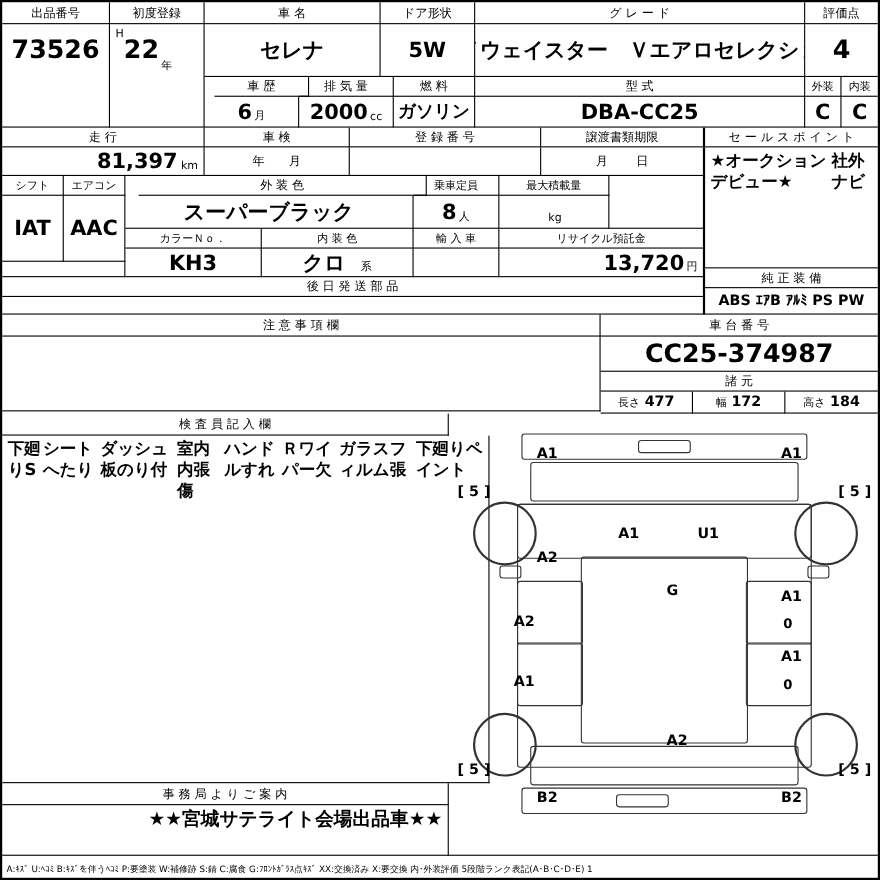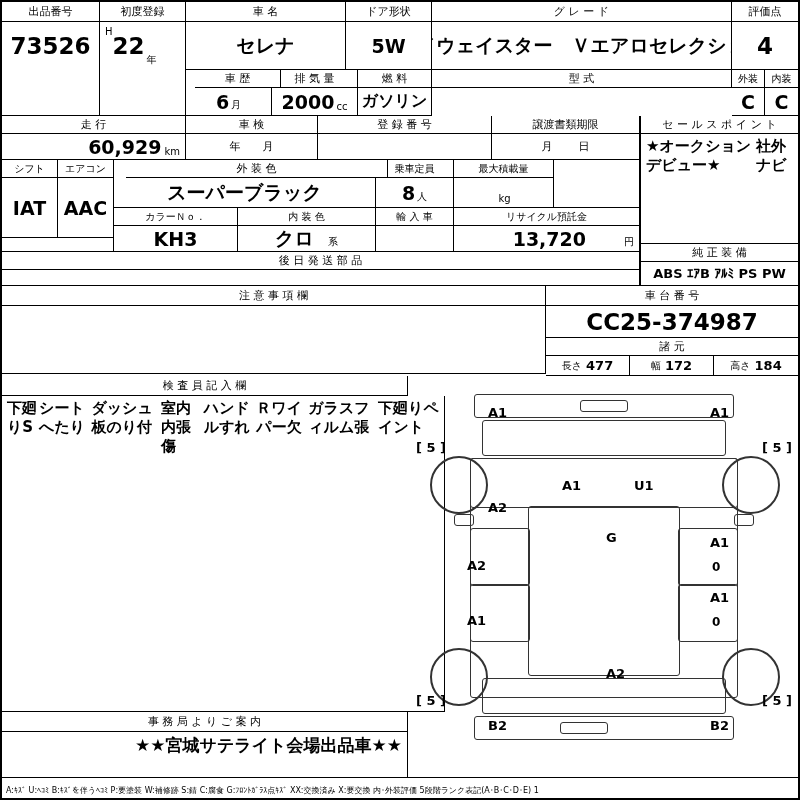--- a/index.html
+++ b/index.html
@@ -155,6 +155,9 @@
   <div class="cell bb br" style="left:430px;top:68px;width:300px;height:18px;">
     <span class="lbl">型 式</span>
   </div>
+  <div class="cell bb br" style="left:430px;top:86px;width:300px;height:28px;">
+    <span class="val">DBA-CC25</span>
+  </div>
 
   <div class="cell bb br" style="left:730px;top:68px;width:33px;height:18px;">
     <span class="lbl-sm">外装</span>

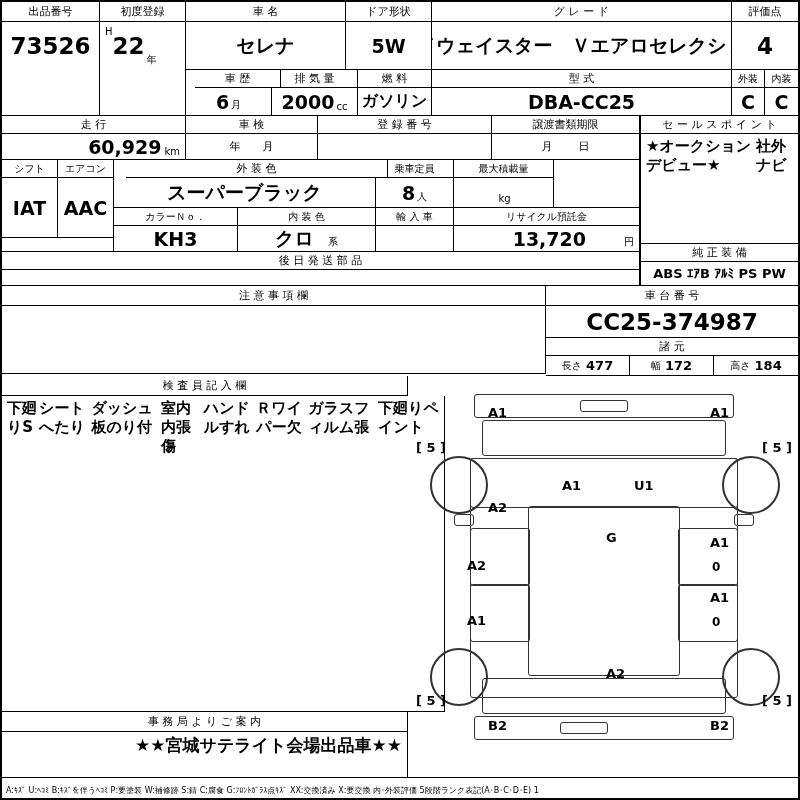--- a/index.html
+++ b/index.html
@@ -179,7 +179,7 @@
     <span class="lbl">走 行</span>
   </div>
   <div class="cell bb br right" style="left:0;top:132px;width:184px;height:26px;">
-    <span class="val">60,929</span>
+    <span class="val">81,397</span>
     <span class="unit" style="padding-bottom:2px;margin-left:3px;">km</span>
   </div>
 

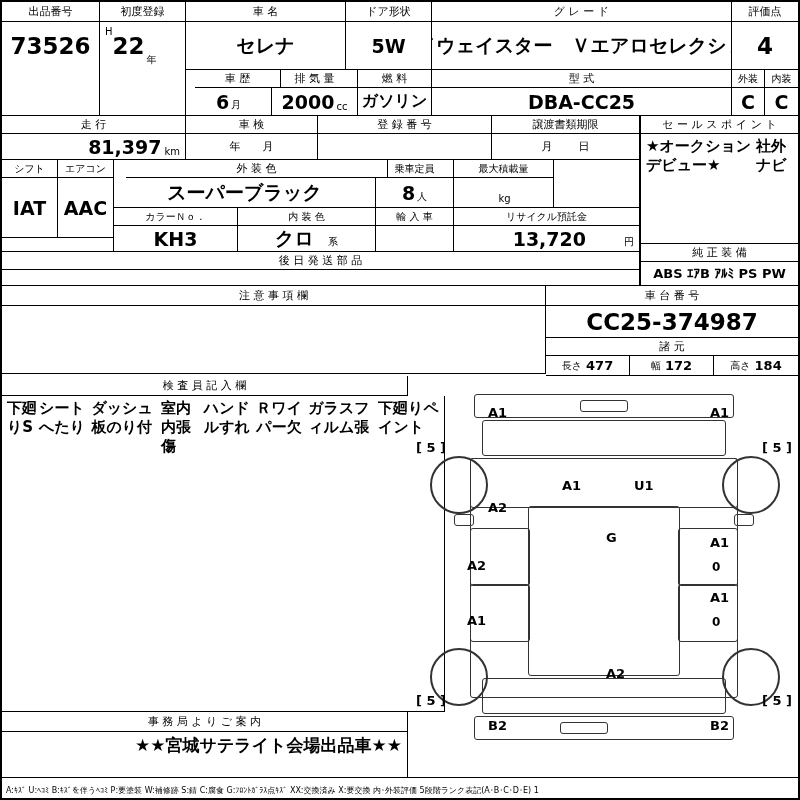--- a/index.html
+++ b/index.html
@@ -276,7 +276,7 @@
   <div class="cell bb br" style="left:452px;top:206px;width:186px;height:18px;">
     <span class="lbl-sm">リサイクル預託金</span>
   </div>
-  <div class="cell bb br right" style="left:452px;top:224px;width:186px;height:26px;gap:36px;">
+  <div class="cell bb br right" style="left:452px;top:224px;width:186px;height:26px;">
     <span class="val">13,720</span>
     <span class="unit" style="padding-bottom:2px;margin-left:2px;">円</span>
   </div>

